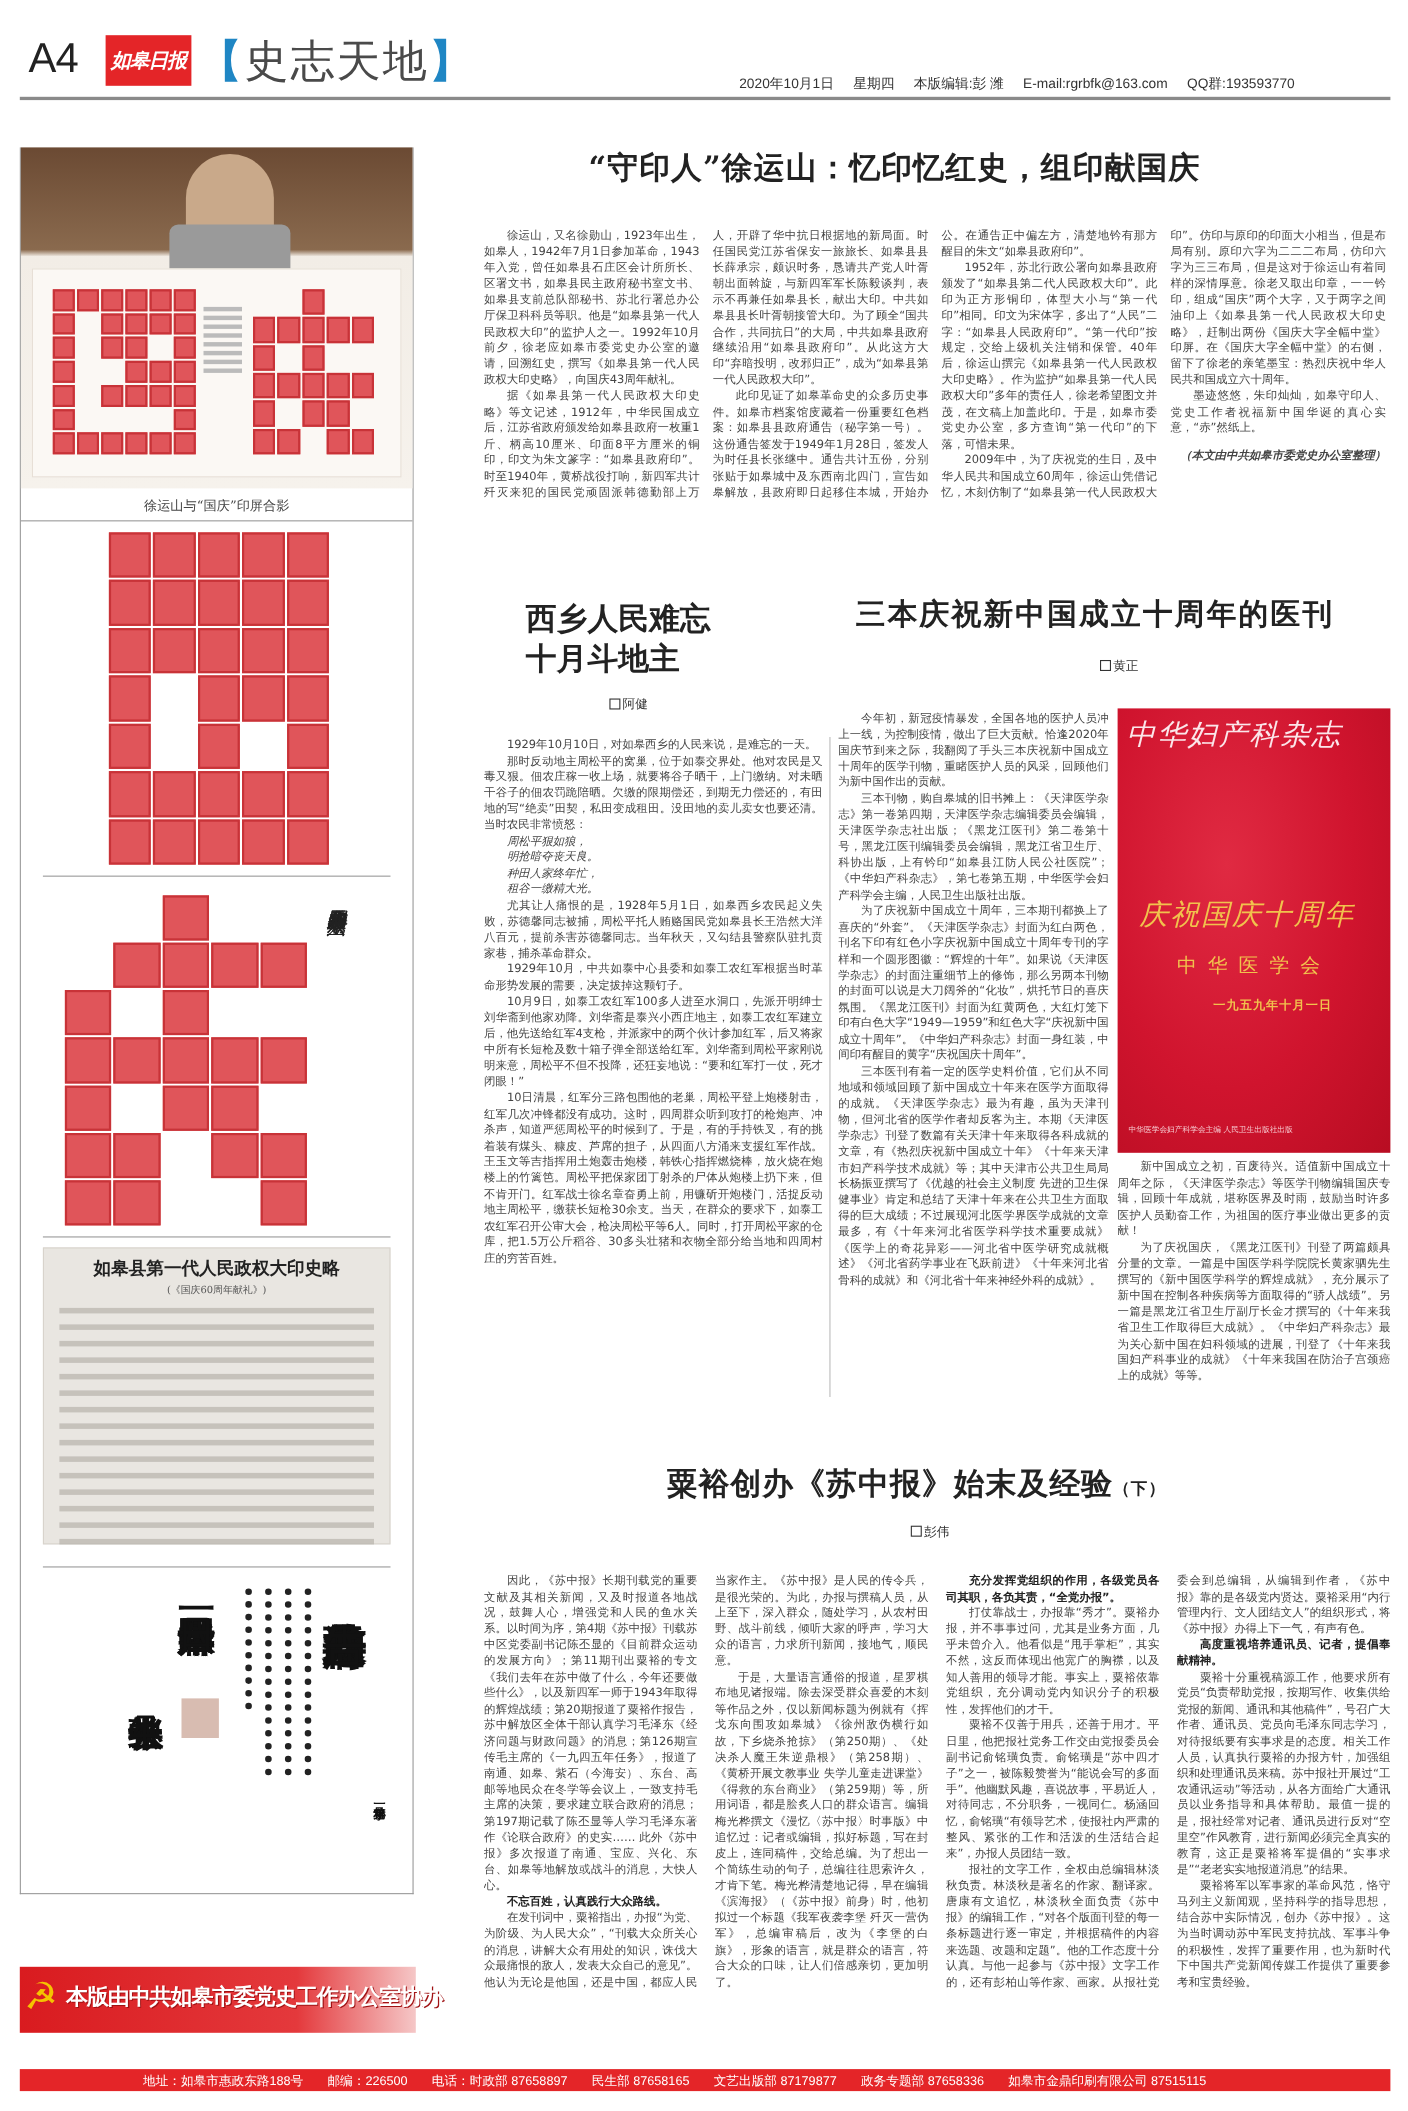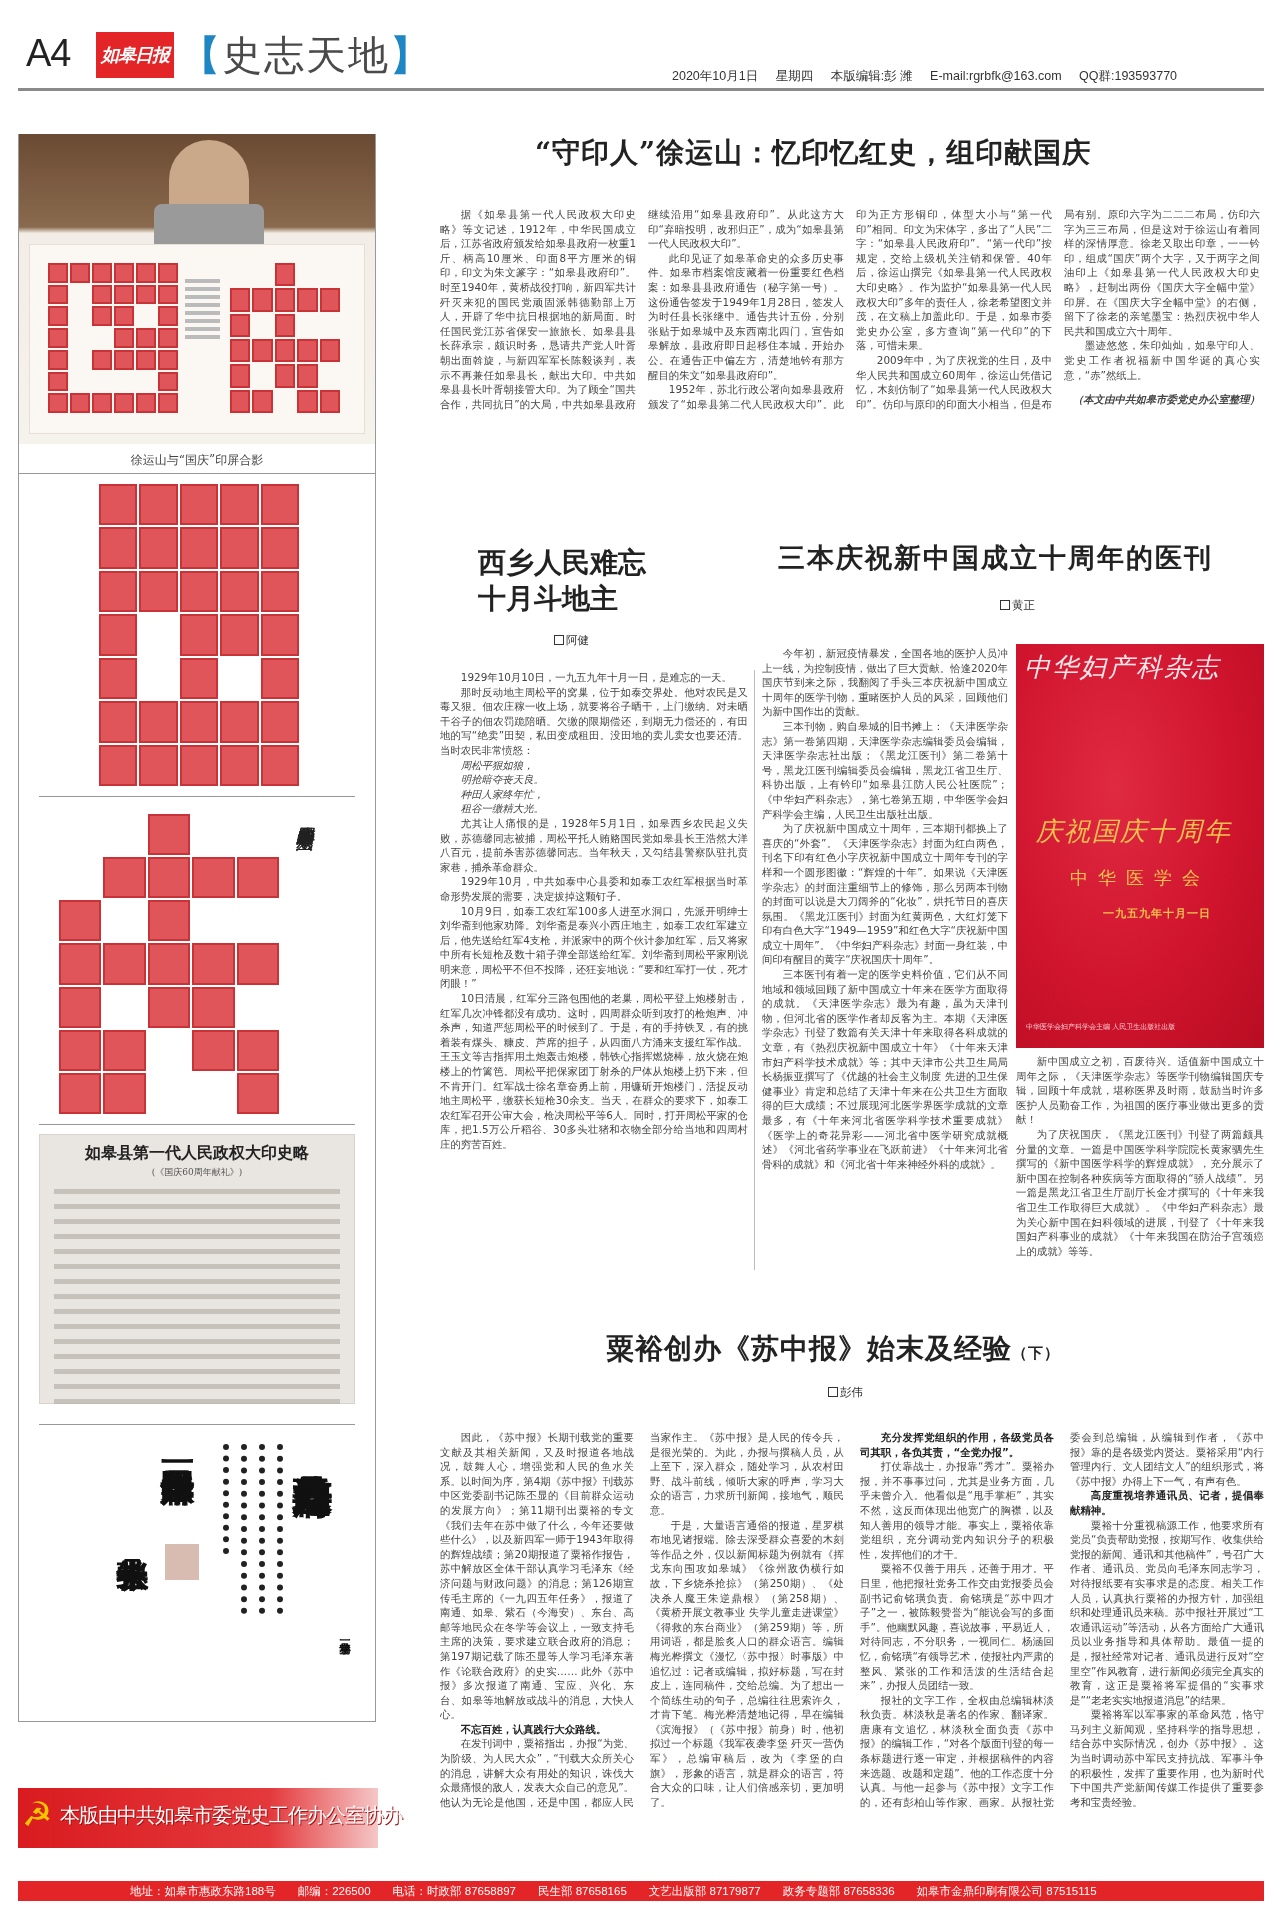--- a/index.html
+++ b/index.html
@@ -305,6 +305,7 @@
 <section>
   <h1 class="headline" style="left:535px;top:134px;font-size:28px;letter-spacing:1px;">“守印人”徐运山：忆印忆红史，组印献国庆</h1>
   <div class="col" style="left:440px;top:207px;width:820px;height:272px;column-count:4;column-gap:12px;">
+    <p>徐运山，又名徐勋山，1923年出生，如皋人，1942年7月1日参加革命，1943年入党，曾任如皋县石庄区会计所所长、区署文书，如皋县民主政府秘书室文书、如皋县支前总队部秘书、苏北行署总办公厅保卫科科员等职。他是“如皋县第一代人民政权大印”的监护人之一。1992年10月前夕，徐老应如皋市委党史办公室的邀请，回溯红史，撰写《如皋县第一代人民政权大印史略》，向国庆43周年献礼。</p>
     <p>据《如皋县第一代人民政权大印史略》等文记述，1912年，中华民国成立后，江苏省政府颁发给如皋县政府一枚重1斤、柄高10厘米、印面8平方厘米的铜印，印文为朱文篆字：“如皋县政府印”。时至1940年，黄桥战役打响，新四军共计歼灭来犯的国民党顽固派韩德勤部上万人，开辟了华中抗日根据地的新局面。时任国民党江苏省保安一旅旅长、如皋县县长薛承宗，颇识时务，恳请共产党人叶胥朝出面斡旋，与新四军军长陈毅谈判，表示不再兼任如皋县长，献出大印。中共如皋县县长叶胥朝接管大印。为了顾全“国共合作，共同抗日”的大局，中共如皋县政府继续沿用“如皋县政府印”。从此这方大印“弃暗投明，改邪归正”，成为“如皋县第一代人民政权大印”。</p>
     <p>此印见证了如皋革命史的众多历史事件。如皋市档案馆庋藏着一份重要红色档案：如皋县县政府通告（秘字第一号）。这份通告签发于1949年1月28日，签发人为时任县长张继中。通告共计五份，分别张贴于如皋城中及东西南北四门，宣告如皋解放，县政府即日起移住本城，开始办公。在通告正中偏左方，清楚地钤有那方醒目的朱文“如皋县政府印”。</p>
     <p>1952年，苏北行政公署向如皋县政府颁发了“如皋县第二代人民政权大印”。此印为正方形铜印，体型大小与“第一代印”相同。印文为宋体字，多出了“人民”二字：“如皋县人民政府印”。“第一代印”按规定，交给上级机关注销和保管。40年后，徐运山撰完《如皋县第一代人民政权大印史略》。作为监护“如皋县第一代人民政权大印”多年的责任人，徐老希望图文并茂，在文稿上加盖此印。于是，如皋市委党史办公室，多方查询“第一代印”的下落，可惜未果。</p>

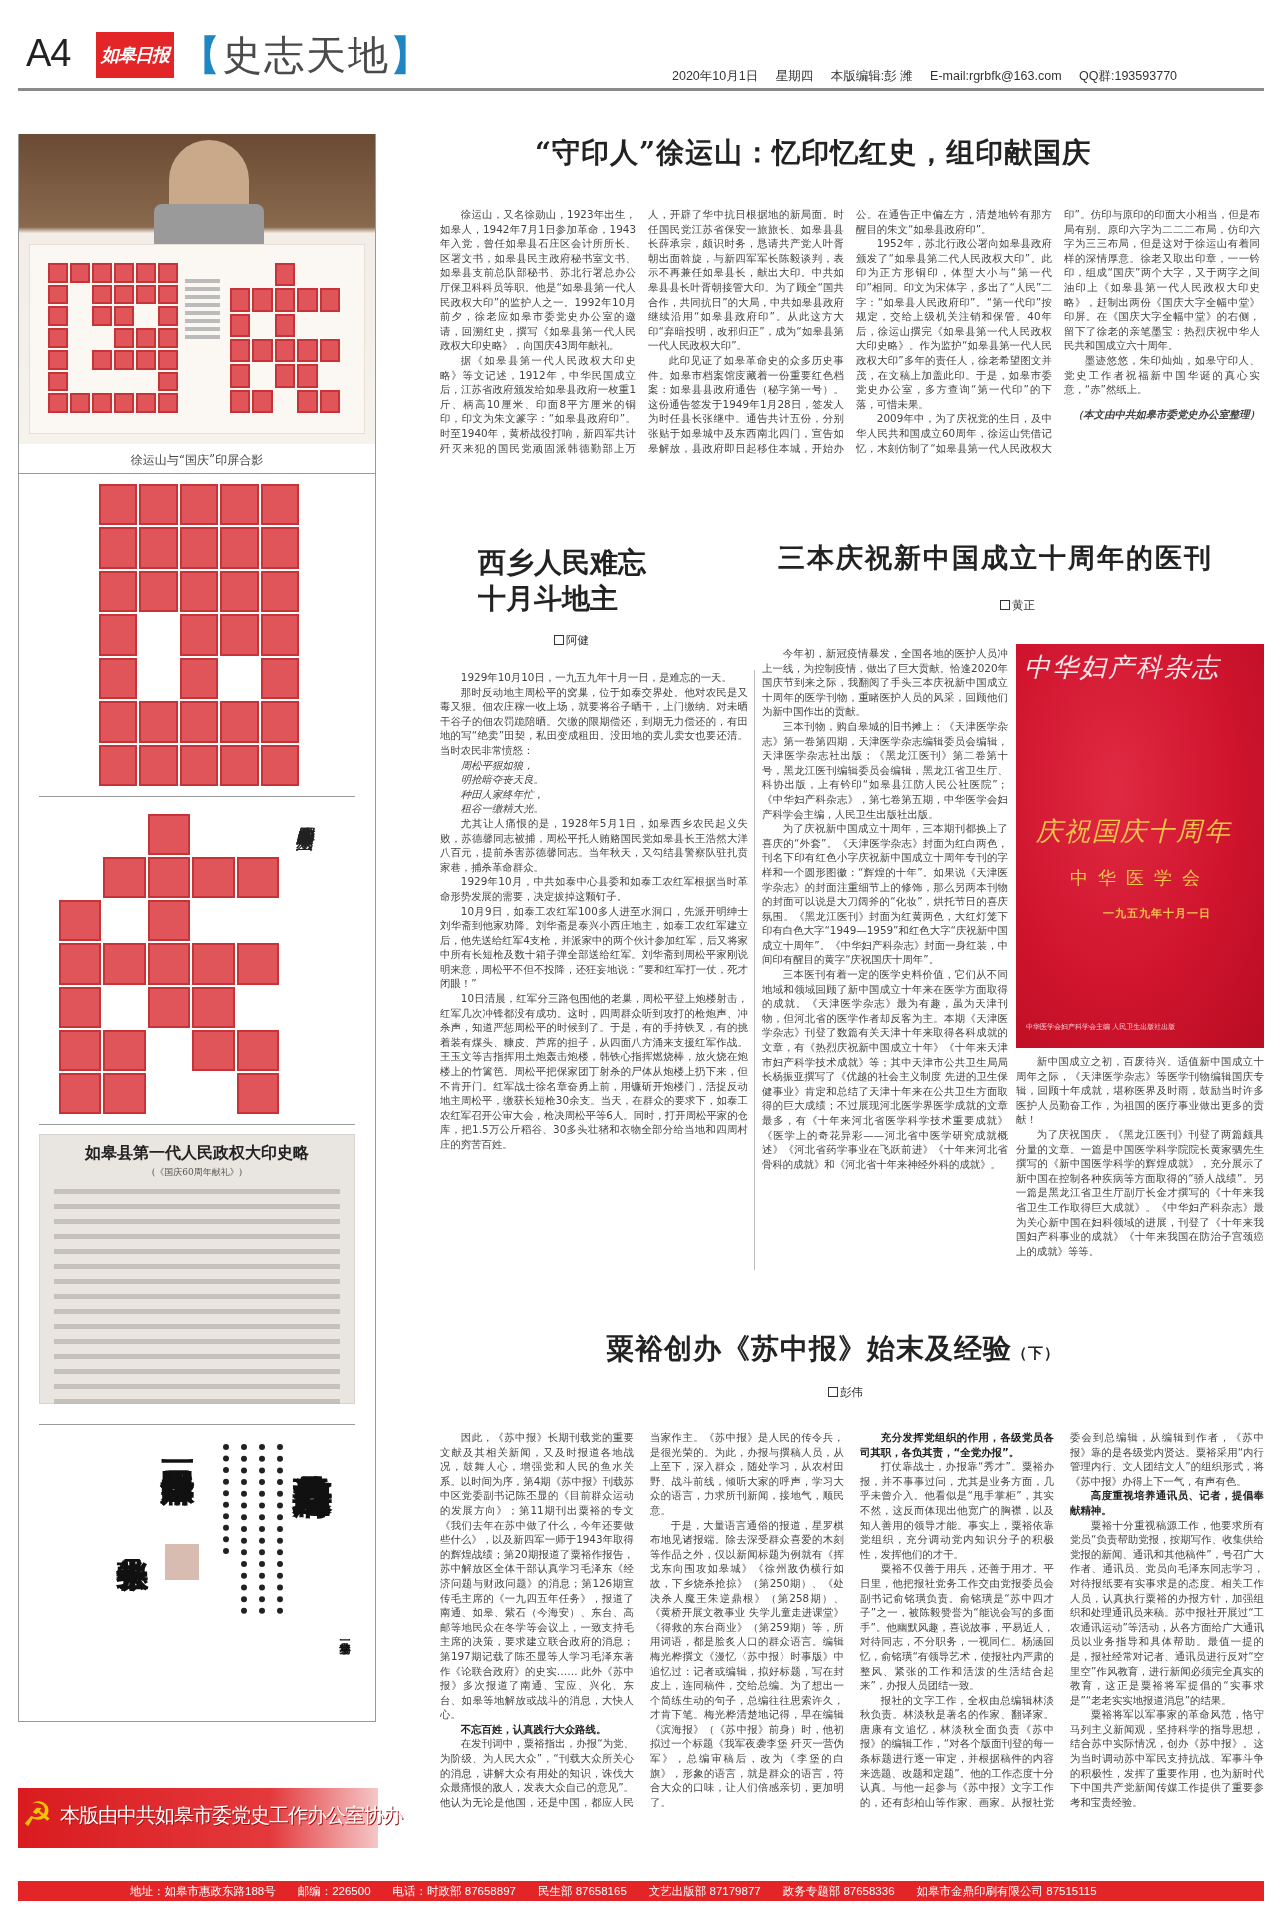--- a/index.html
+++ b/index.html
@@ -322,7 +322,7 @@
   </h2>
   <div class="byline" style="left:554px;top:633px;">阿健</div>
   <div class="col" style="left:440px;top:670px;width:308px;height:604px;">
-    <p>1929年10月10日，一九五九年十月一日，是难忘的一天。</p>
+    <p>1929年10月10日，对如皋西乡的人民来说，是难忘的一天。</p>
     <p>那时反动地主周松平的窝巢，位于如泰交界处。他对农民是又毒又狠。佃农庄稼一收上场，就要将谷子晒干，上门缴纳。对未晒干谷子的佃农罚跪陪晒。欠缴的限期偿还，到期无力偿还的，有田地的写“绝卖”田契，私田变成租田。没田地的卖儿卖女也要还清。当时农民非常愤怒：</p>
     <p class="verse">周松平狠如狼，</p>
     <p class="verse">明抢暗夺丧天良。</p>

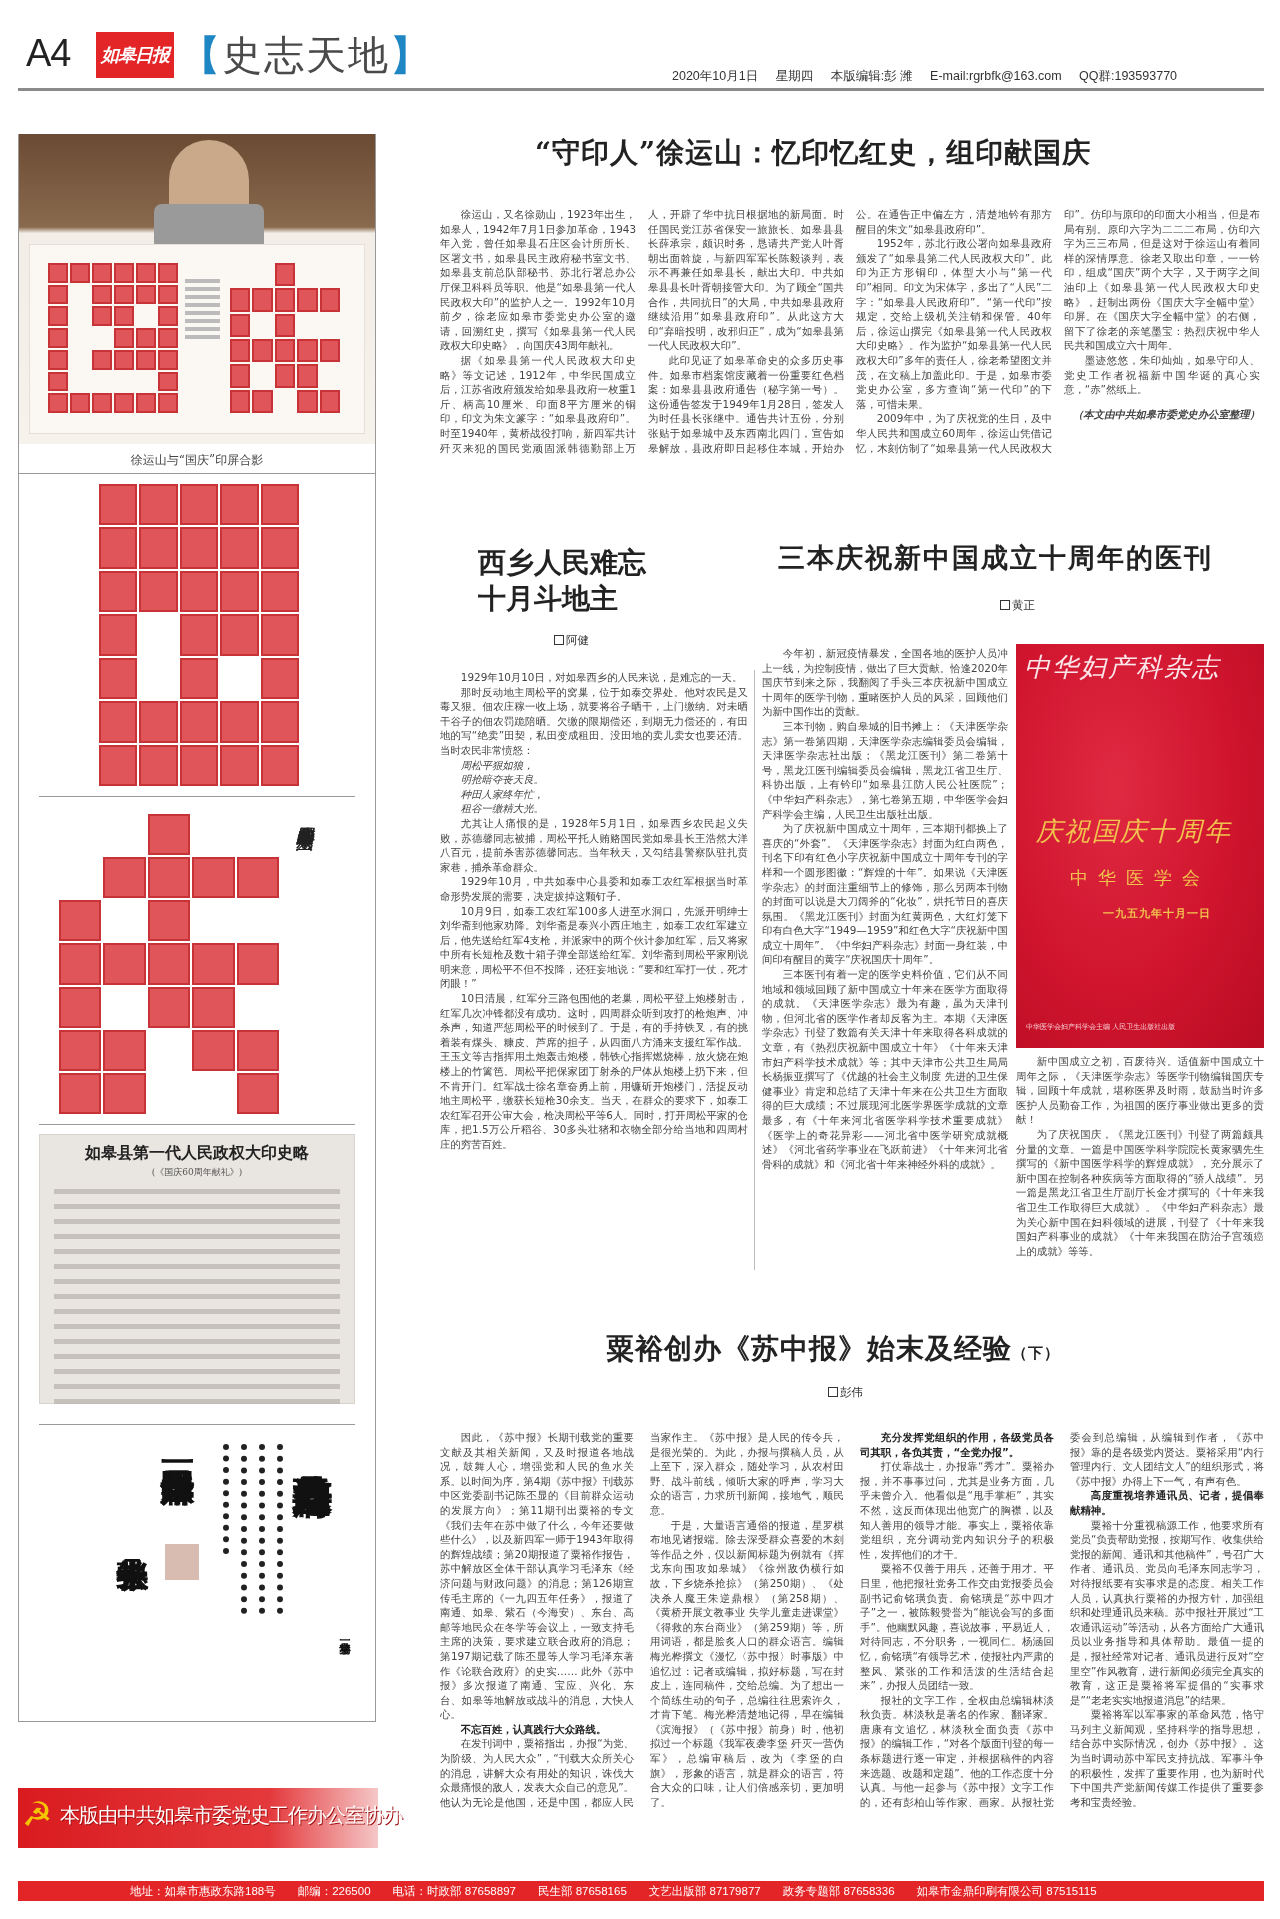--- a/index.html
+++ b/index.html
@@ -37,7 +37,7 @@
   
   .cpc-banner { position: absolute; left: 18px; top: 1788px; width: 360px; height: 60px; background: linear-gradient(90deg, #d91b1f 0%, #e4393c 70%, #f5c7c7 100%); }
   .cpc-banner .emblem { position: absolute; left: 4px; top: 6px; font-size: 34px; color: #f5c400; }
-  .cpc-banner .txt { position: absolute; left: 42px; top: 14px; font-family: "DejaVu Sans", sans-serif; font-weight: normal; font-size: 20px; color: #fff; white-space: nowrap; text-shadow: 1px 1px 0 #a01214; letter-spacing: -1px; }
+  .cpc-banner .txt { position: absolute; left: 42px; top: 14px; font-family: "DejaVu Sans", sans-serif; font-weight: bold; font-size: 20px; color: #fff; white-space: nowrap; text-shadow: 1px 1px 0 #a01214; letter-spacing: -1px; }
 
   
   .footer { position: absolute; left: 18px; top: 1881px; width: 1246px; height: 20px; background: #e42528; color: #fff; font-family: "Liberation Sans", sans-serif; font-size: 11.5px; display: flex; align-items: center; padding-left: 112px; white-space: nowrap; }

